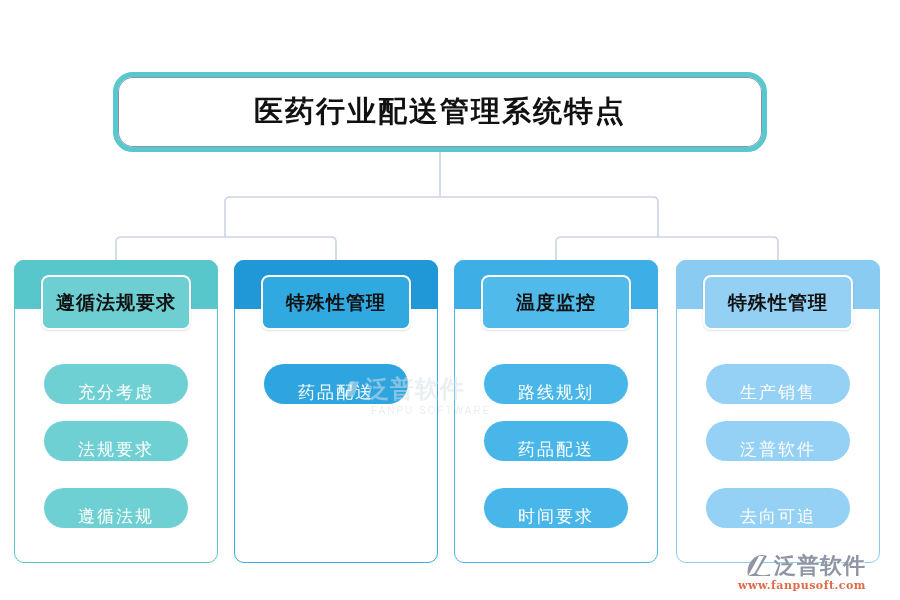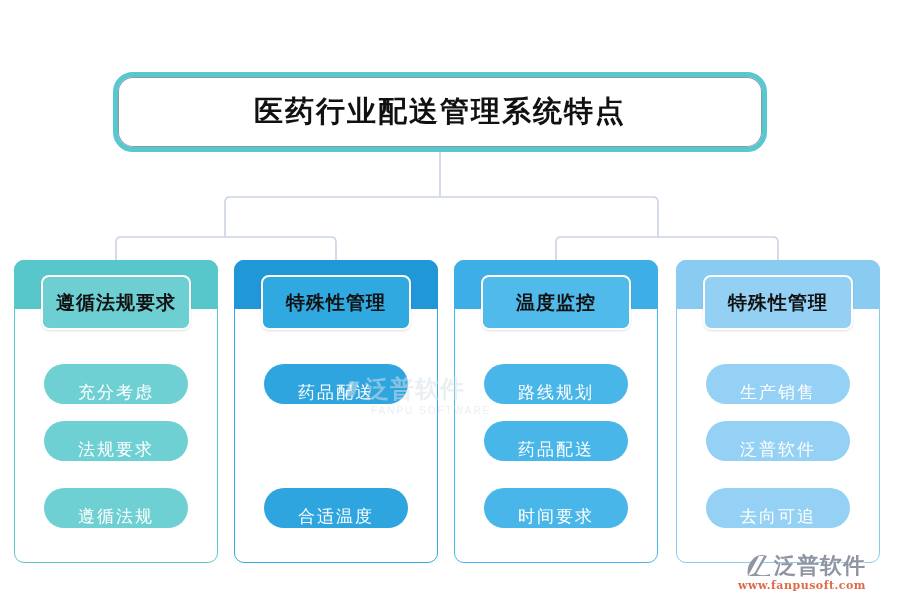--- a/index.html
+++ b/index.html
@@ -137,9 +137,6 @@
     <div class="pill p0">
         <span>药品配送</span>
       </div>
-    <div class="pill p2">
-        <span>合适温度</span>
-      </div>
   </div>
 
   <div class="column" style="left: 454px; --band: #3eafe6; --header: #50bbeb; --pill: #48b6e8; --border: #48b6e8;">

